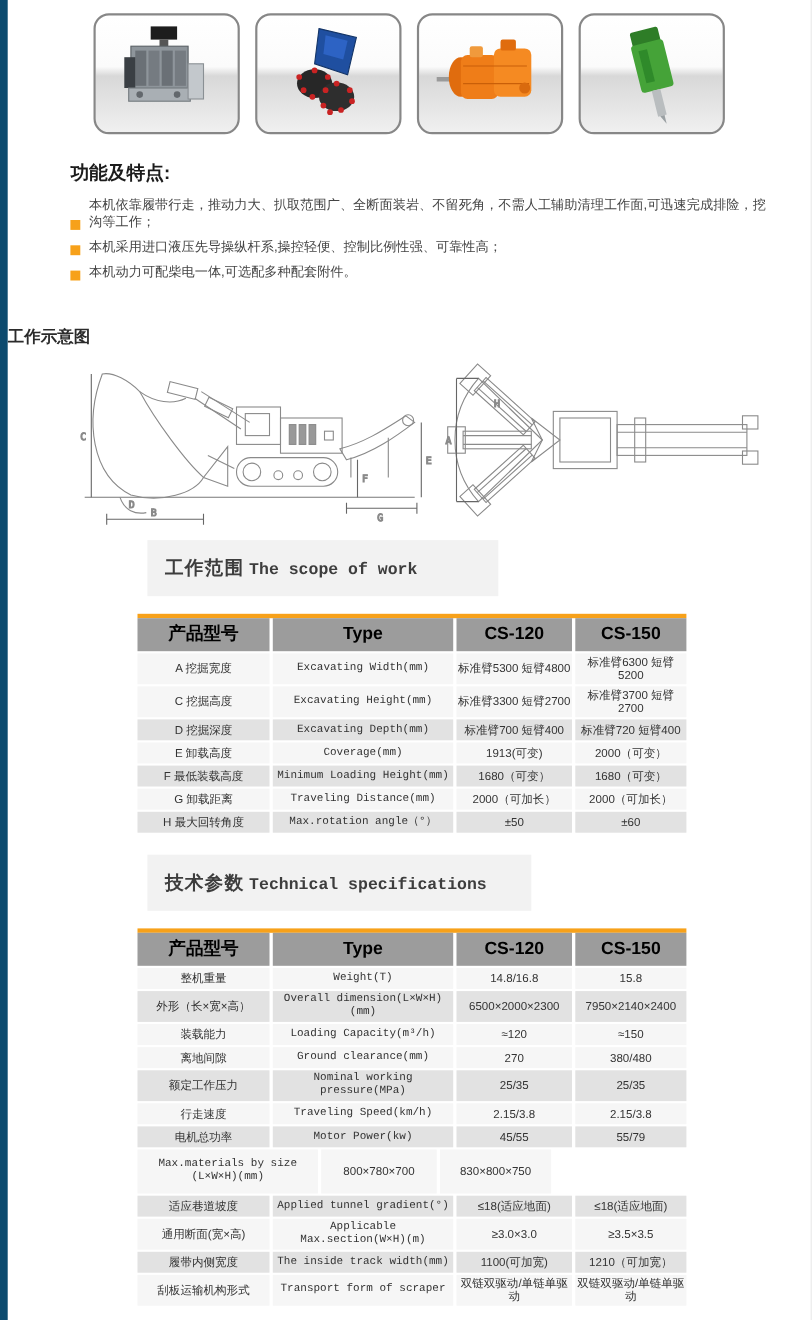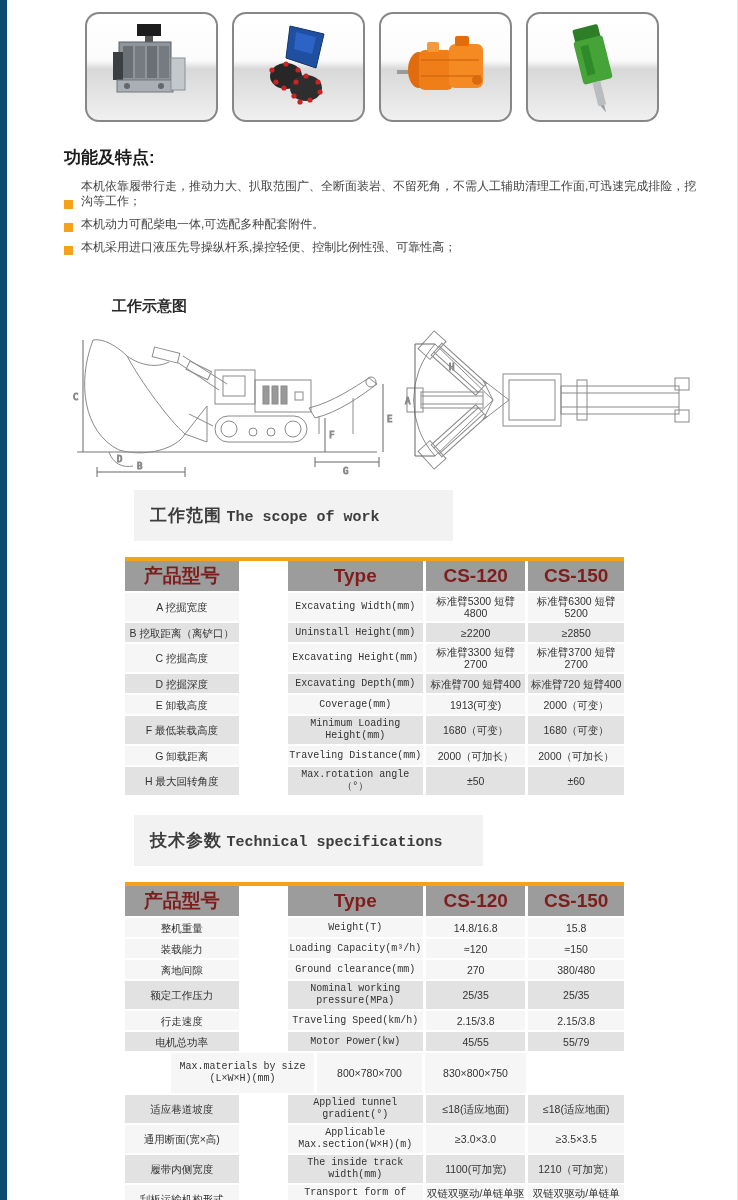--- a/index.html
+++ b/index.html
@@ -127,11 +127,11 @@
     </div>
     <div class="f-item">
       <span class="f-bullet" style="background:#f7a11a"></span>
-      <span class="f-text">本机动力可配柴电一体,可选配多种配套附件。</span>
+      <span class="f-text">本机采用进口液压先导操纵杆系,操控轻便、控制比例性强、可靠性高；</span>
     </div>
     <div class="f-item">
       <span class="f-bullet" style="background:#f7a11a"></span>
-      <span class="f-text">本机采用进口液压先导操纵杆系,操控轻便、控制比例性强、可靠性高；</span>
+      <span class="f-text">本机动力可配柴电一体,可选配多种配套附件。</span>
     </div>
   </div>
 

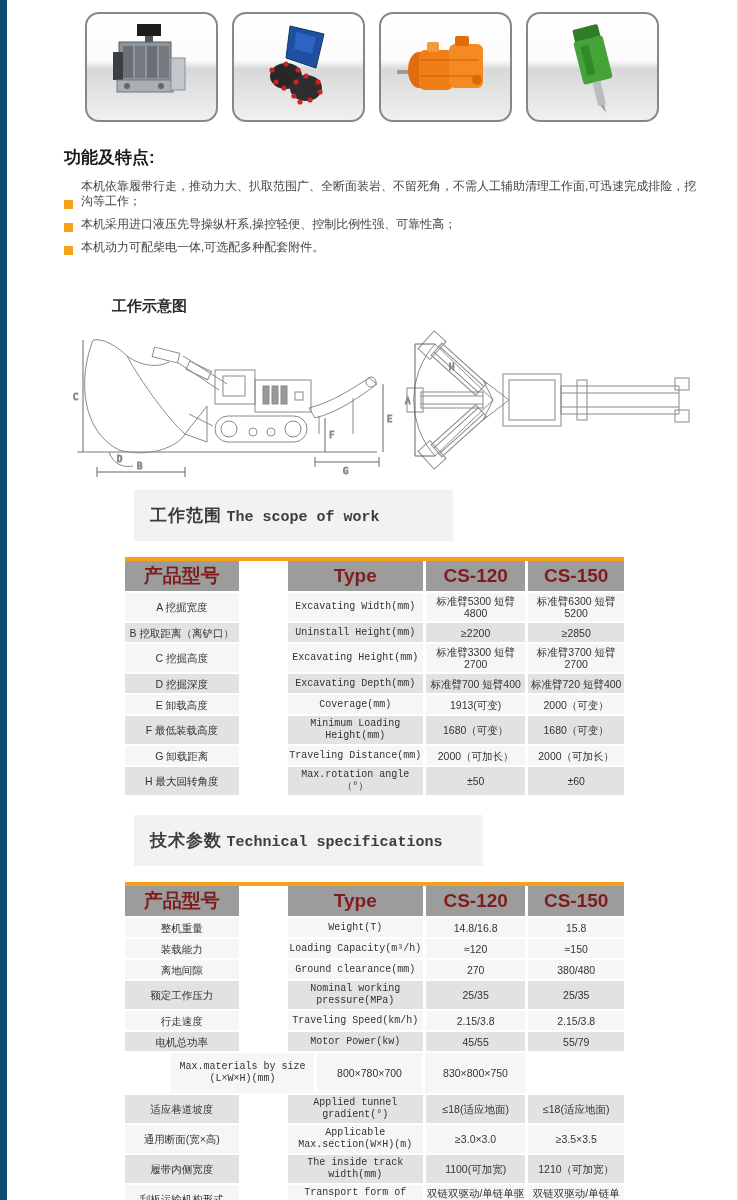--- a/index.html
+++ b/index.html
@@ -23,7 +23,7 @@
 
   
   .diagram { margin-top:42px; }
-  .d-title { margin-left:105px; font-size:15px; font-weight:bold; color:#2b2b2b; }
+  .d-title { font-size:15px; font-weight:bold; color:#2b2b2b; }
   .d-canvas { margin:6px 0 0 50px; }
   .d-canvas svg text { font-family:"DejaVu Sans Mono",monospace; font-size:9px; fill:#444; }
 

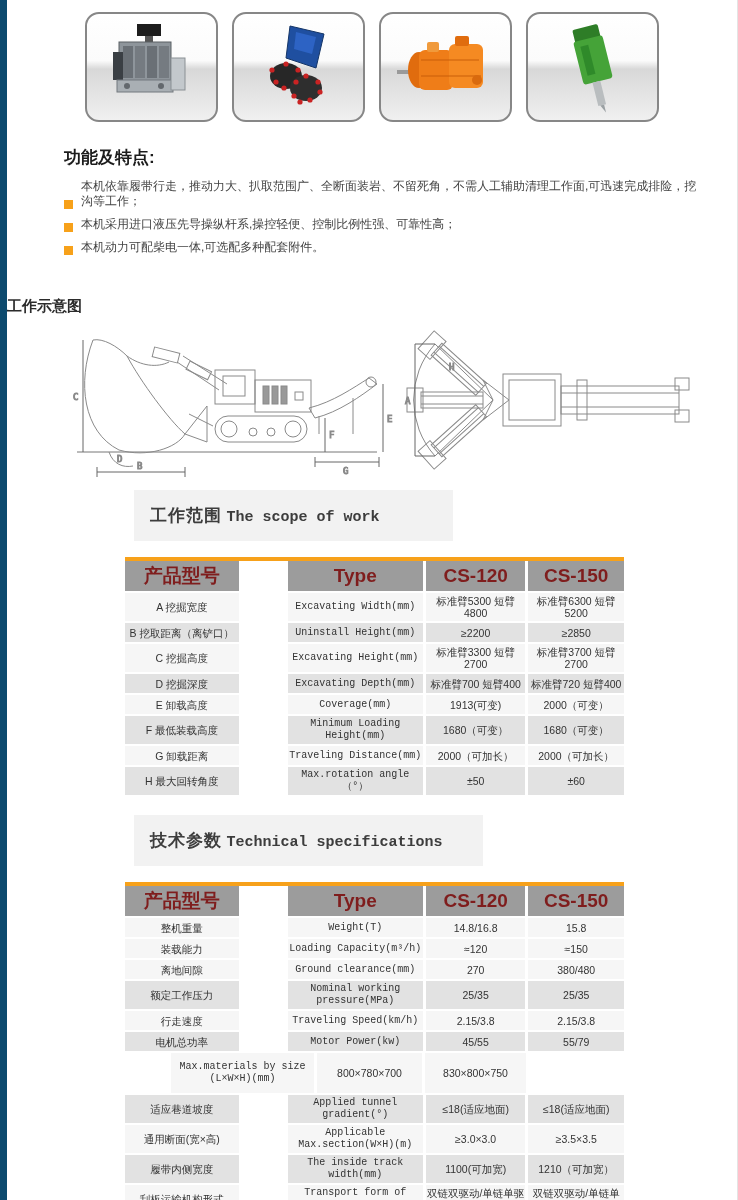--- a/index.html
+++ b/index.html
@@ -44,7 +44,7 @@
   .c1,.tcell.en { font-family:"Liberation Mono","DejaVu Sans Mono",monospace; font-size:10px; }
   .trow.shaded .tcell { background:#e2e2e2; }
   .trow.thead { margin-top:0; }
-  .trow.thead .tcell { background:#9c9c9c; color:#7f1d1d; font-weight:bold; font-size:19px; min-height:30px; }
+  .trow.thead .tcell { background:#9c9c9c; color:#000000; font-weight:bold; font-size:16px; min-height:30px; }
   .trow.thead .c1 { font-family:"Liberation Sans",sans-serif; }
   .trow.tall .tcell { min-height:40px; }
 

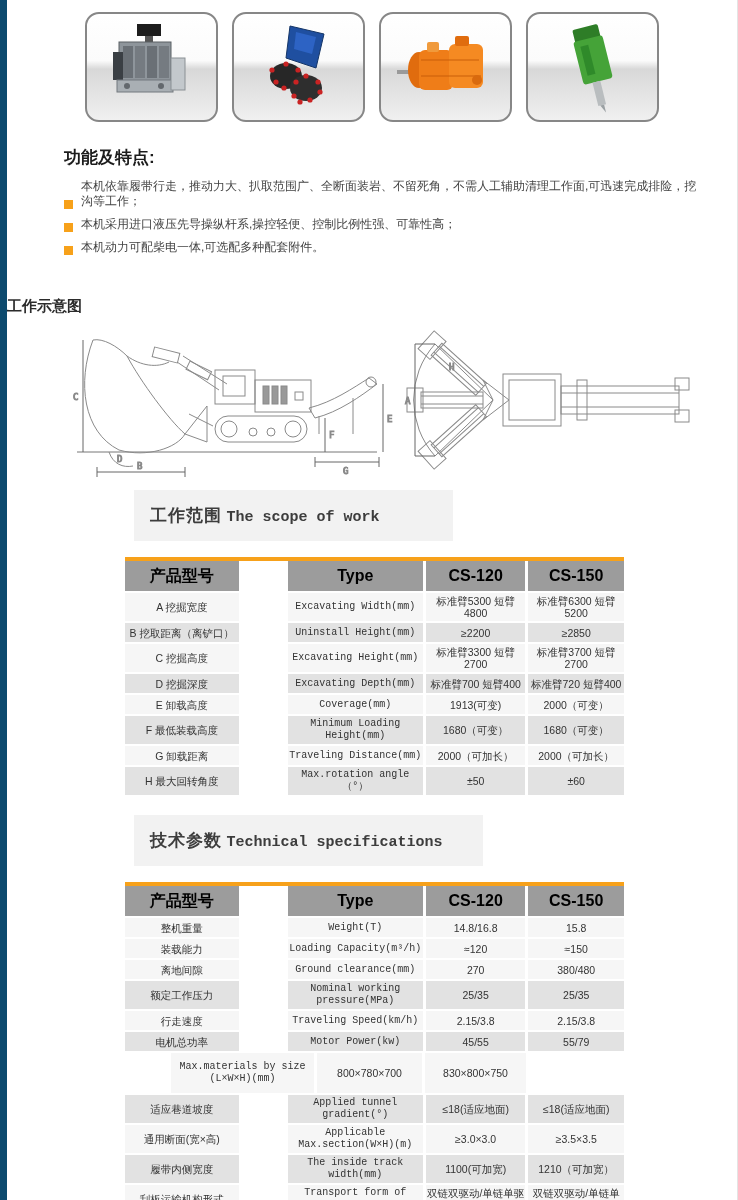--- a/index.html
+++ b/index.html
@@ -40,7 +40,7 @@
   .tcell { display:flex; align-items:center; justify-content:center; text-align:center;
            background:#f6f6f6; color:#333; font-size:10.5px; min-height:19px;
            white-space:pre-line; line-height:12px; padding:2px 1px; }
-  .c0 { width:120px; } .c1 { width:143px;margin-left:46px; } .c2 { width:105px; } .c3 { width:101px; }
+  .c0 { width:120px; } .c1 { width:164px; } .c2 { width:105px; } .c3 { width:101px; }
   .c1,.tcell.en { font-family:"Liberation Mono","DejaVu Sans Mono",monospace; font-size:10px; }
   .trow.shaded .tcell { background:#e2e2e2; }
   .trow.thead { margin-top:0; }

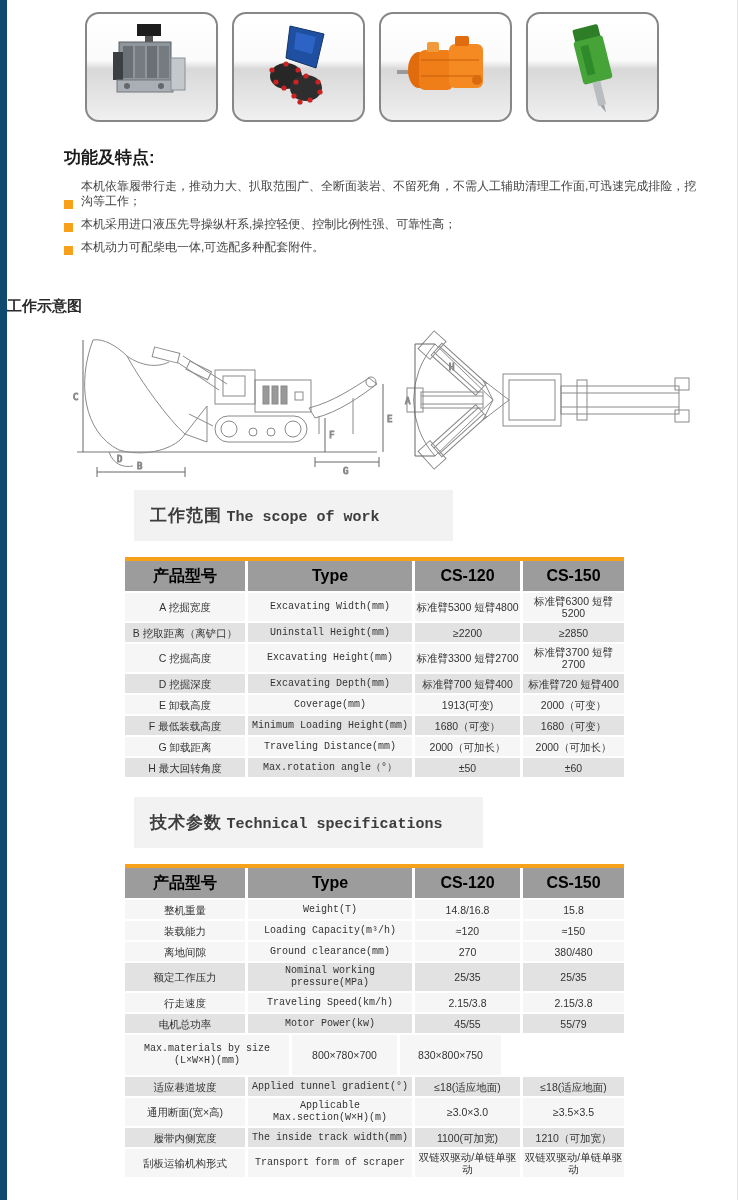--- a/index.html
+++ b/index.html
@@ -257,12 +257,6 @@
         <div class="tcell c2">标准臂5300  短臂4800</div>
         <div class="tcell c3">标准臂6300  短臂5200</div>
       </div>
-      <div class="trow shaded">
-        <div class="tcell c0">B 挖取距离（离铲口）</div>
-        <div class="tcell c1 en">Uninstall Height(mm)</div>
-        <div class="tcell c2">≥2200</div>
-        <div class="tcell c3">≥2850</div>
-      </div>
       <div class="trow">
         <div class="tcell c0">C 挖掘高度</div>
         <div class="tcell c1 en">Excavating Height(mm)</div>

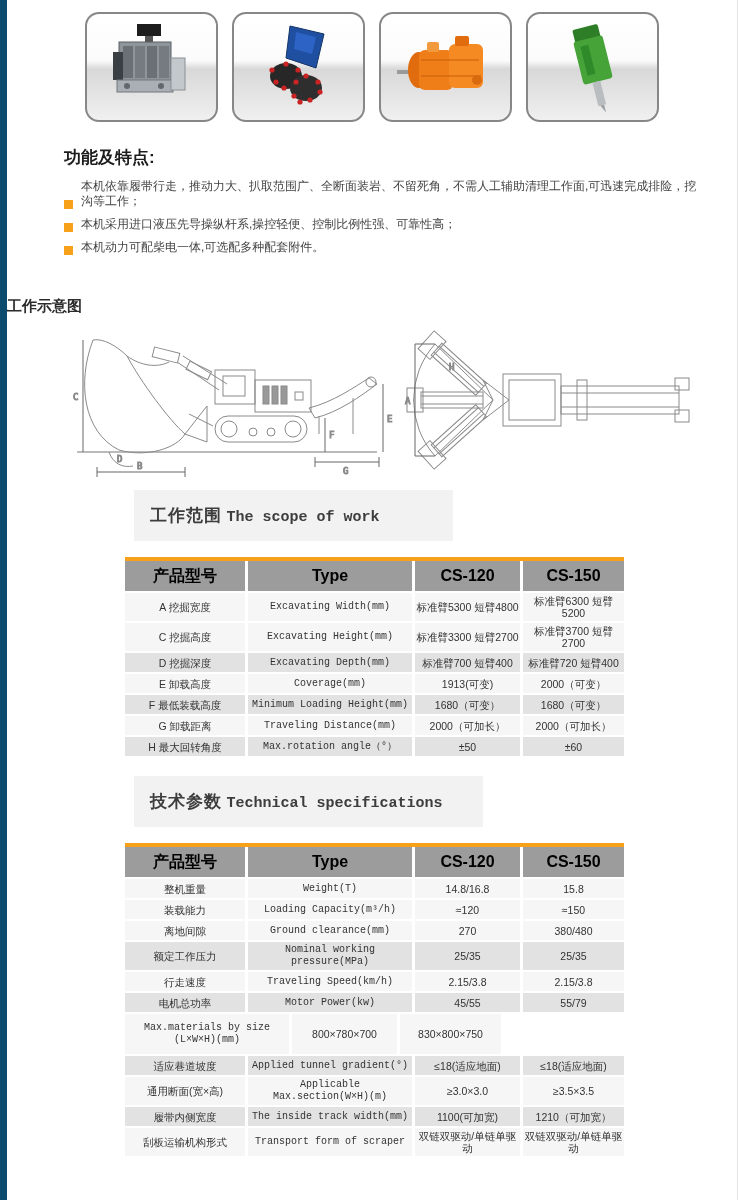--- a/index.html
+++ b/index.html
@@ -320,6 +320,12 @@
         <div class="tcell c2">14.8/16.8</div>
         <div class="tcell c3">15.8</div>
       </div>
+      <div class="trow shaded">
+        <div class="tcell c0">外形（长×宽×高）</div>
+        <div class="tcell c1 en">Overall dimension(L×W×H)(mm)</div>
+        <div class="tcell c2">6500×2000×2300</div>
+        <div class="tcell c3">7950×2140×2400</div>
+      </div>
       <div class="trow">
         <div class="tcell c0">装载能力</div>
         <div class="tcell c1 en">Loading Capacity(m³/h)</div>

